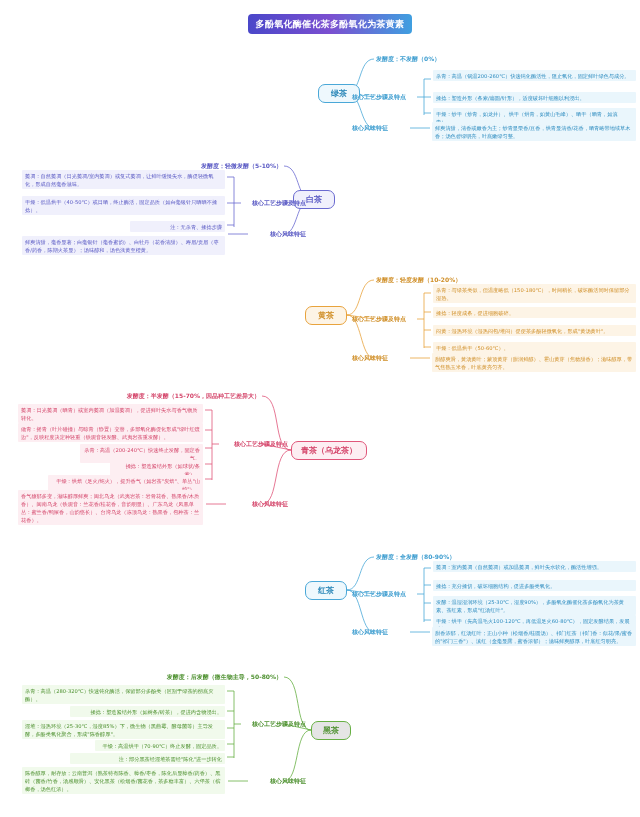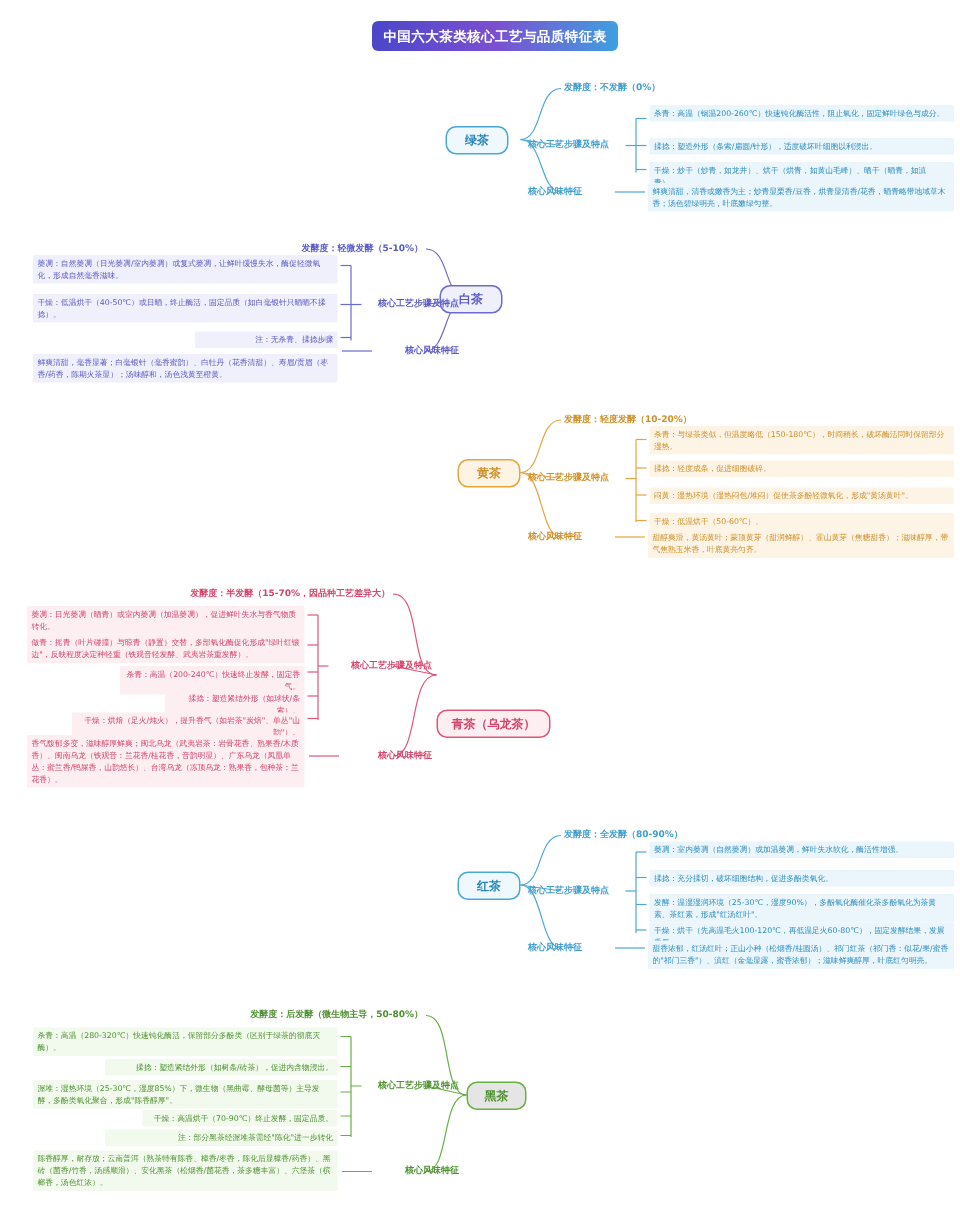--- a/index.html
+++ b/index.html
@@ -170,7 +170,7 @@
     </g>
   </svg>
 
-  <div class="title">中国六大茶类核心工艺与品质特征表</div>
+  <div class="title">多酚氧化酶催化茶多酚氧化为茶黄素</div>
 
 
   <div class="tea-node" style="left:297px;top:84px;width:42px;border-color:#4aa8d8;background:#eef8fd;color:#2a87b8;">

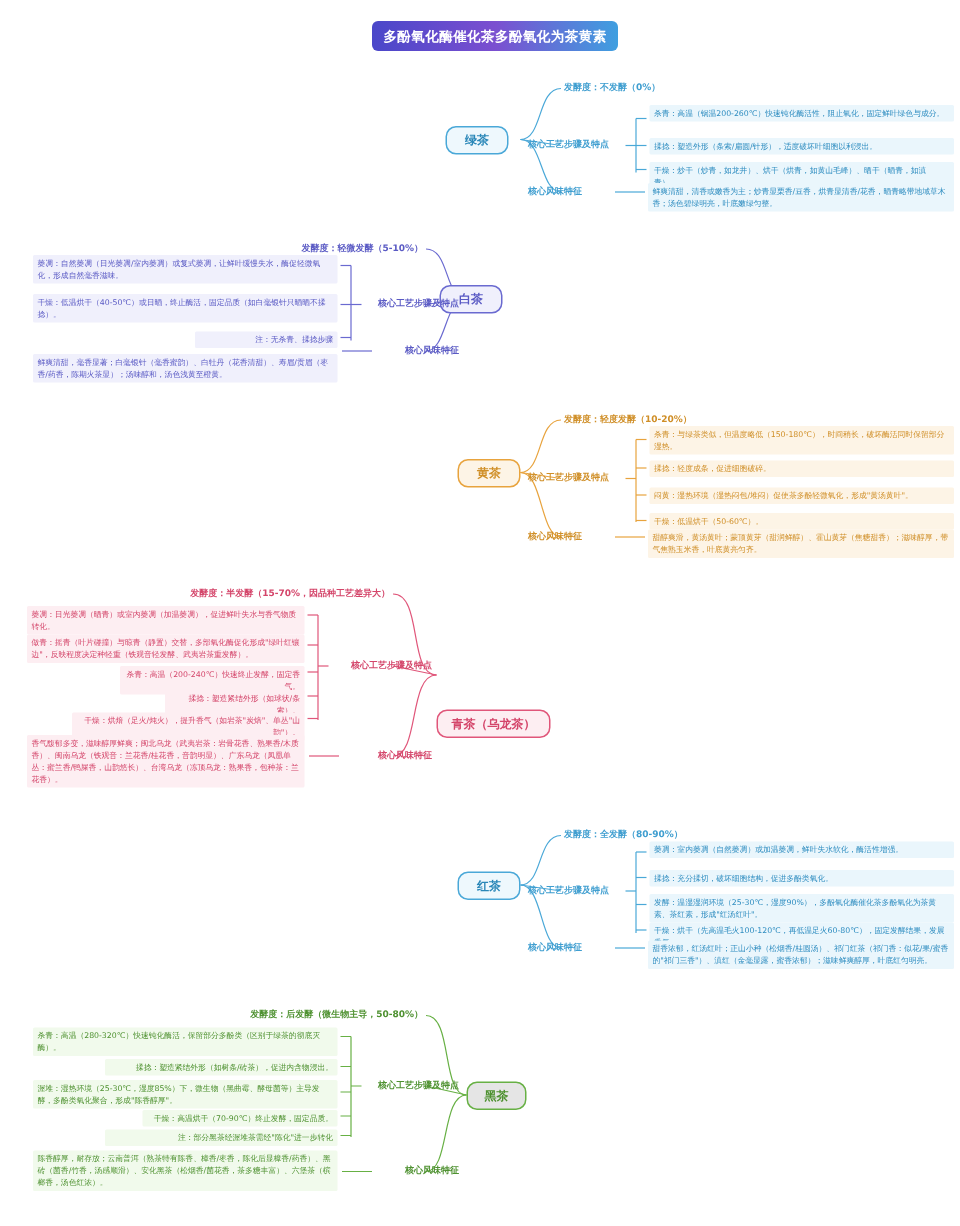--- a/index.html
+++ b/index.html
@@ -173,7 +173,7 @@
   <div class="title">多酚氧化酶催化茶多酚氧化为茶黄素</div>
 
 
-  <div class="tea-node" style="left:297px;top:84px;width:42px;border-color:#4aa8d8;background:#eef8fd;color:#2a87b8;">
+  <div class="tea-node" style="left:318px;top:84px;width:42px;border-color:#4aa8d8;background:#eef8fd;color:#2a87b8;">
     <span>绿茶</span>
   </div>
   <div class="blabel r" style="left:376px;top:55px;color:#3f9ed0;">发酵度：不发酵（0%）</div>

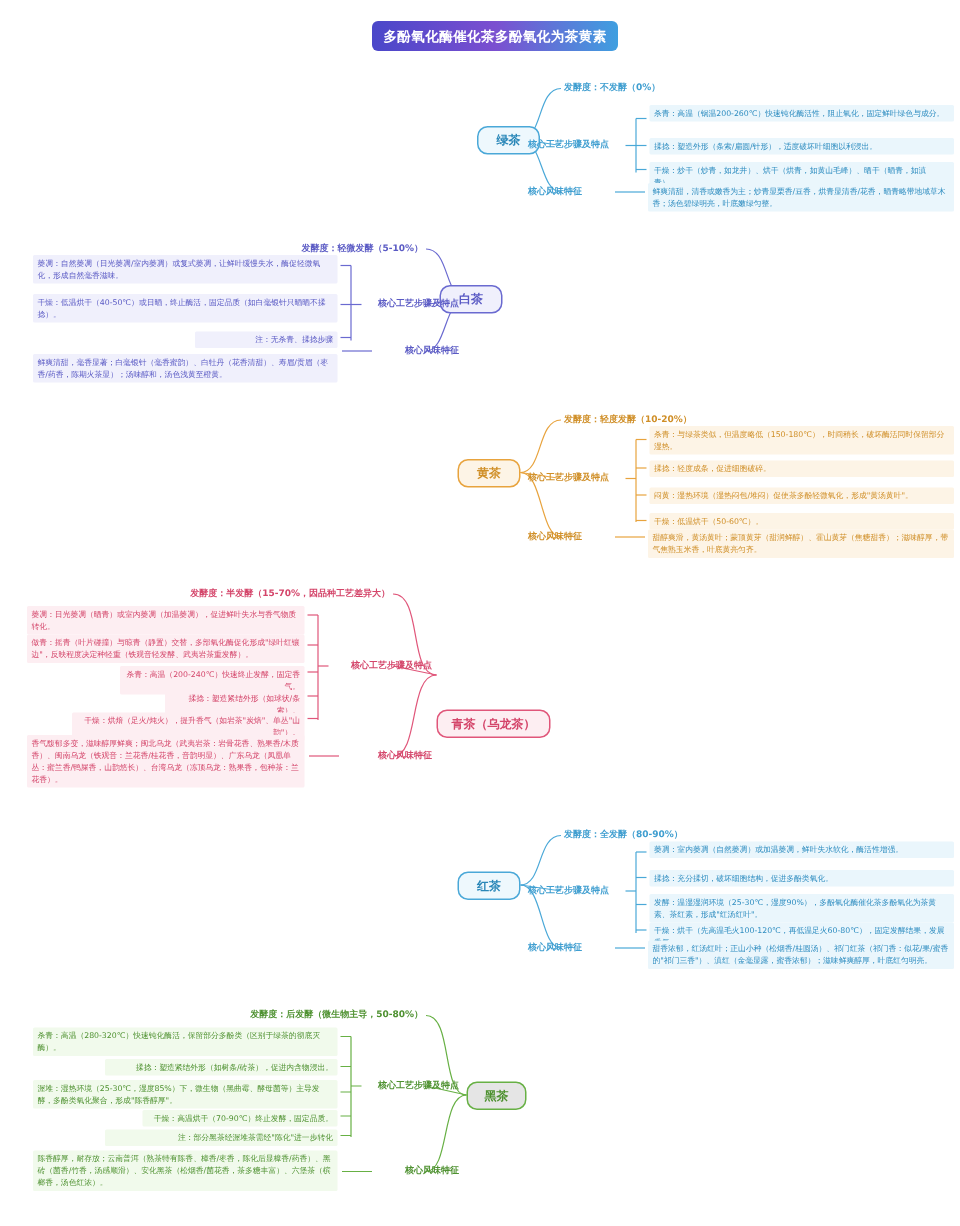--- a/index.html
+++ b/index.html
@@ -210,7 +210,7 @@
   <div class="leaf r" style="left:433px;top:342px;width:203px;background:#fdf4e6;color:#d08f28;">干燥：低温烘干（50-60℃）。</div>
   <div class="leaf r" style="left:432px;top:353px;width:204px;background:#fdf4e6;color:#d08f28;">甜醇爽滑，黄汤黄叶；蒙顶黄芽（甜润鲜醇）、霍山黄芽（焦糖甜香）；滋味醇厚，带气焦熟玉米香，叶底黄亮匀齐。</div>
 
-  <div class="tea-node" style="left:291px;top:441px;width:76px;border-color:#e0567a;background:#fdeef2;color:#d4456a;margin-top:32px;">
+  <div class="tea-node" style="left:291px;top:441px;width:76px;border-color:#e0567a;background:#fdeef2;color:#d4456a;">
     <span>青茶（乌龙茶）</span>
   </div>
   <div class="blabel l" style="left:260px;top:392px;color:#d4456a;">发酵度：半发酵（15-70%，因品种工艺差异大）</div>

